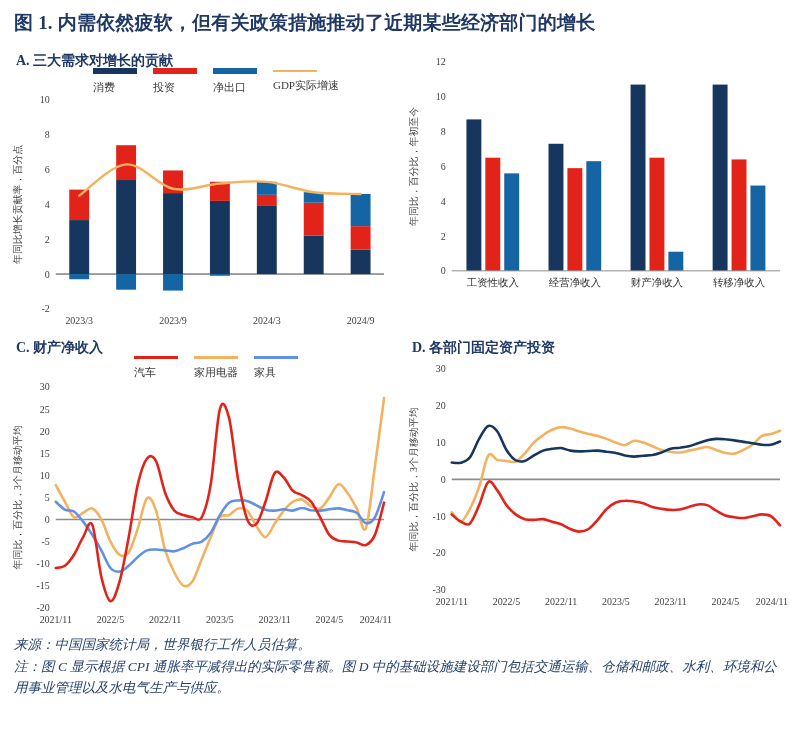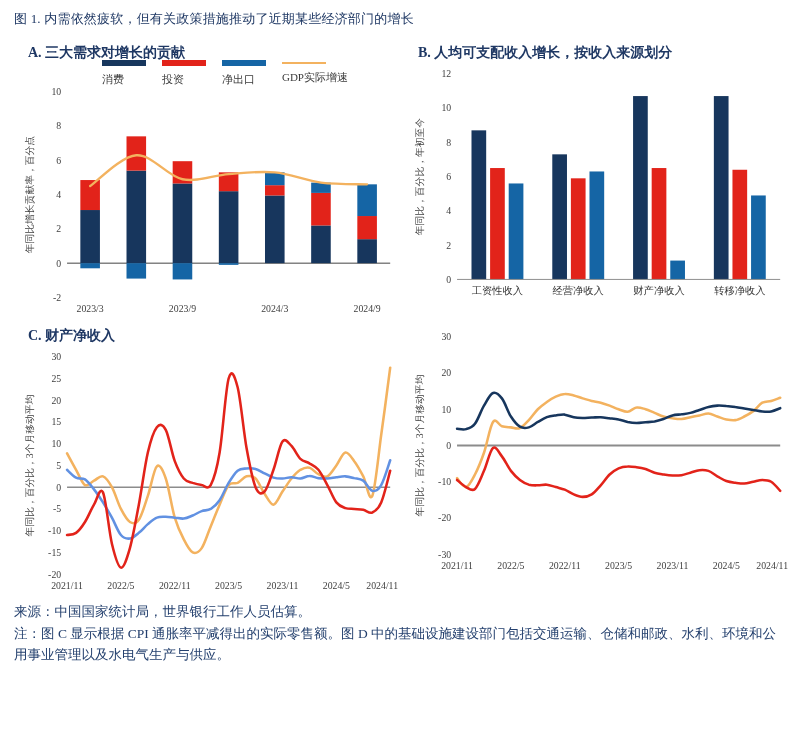--- a/index.html
+++ b/index.html
@@ -5,7 +5,7 @@
   html,body{margin:0;padding:0;background:#fff;}
   body{width:800px;height:735px;overflow:hidden;
        font-family:"Liberation Serif","DejaVu Serif",serif;}
-  .fig-title{color:#1F3864;font-size:13px;font-weight:normal;margin:10px 14px 16px 14px;letter-spacing:.2px;}
+  .fig-title{color:#1F3864;font-size:19px;font-weight:bold;margin:10px 14px 16px 14px;letter-spacing:.2px;}
   .charts{display:grid;grid-template-columns:1fr 1fr;column-gap:12px;row-gap:10px;padding:0 10px;margin-left:12px;}
   .panel h2{color:#1F3864;font-size:14px;font-weight:bold;margin:0 0 2px 6px;}
   .legend{display:flex;justify-content:center;align-items:center;gap:16px;height:18px;margin:2px 0 0 28px;}

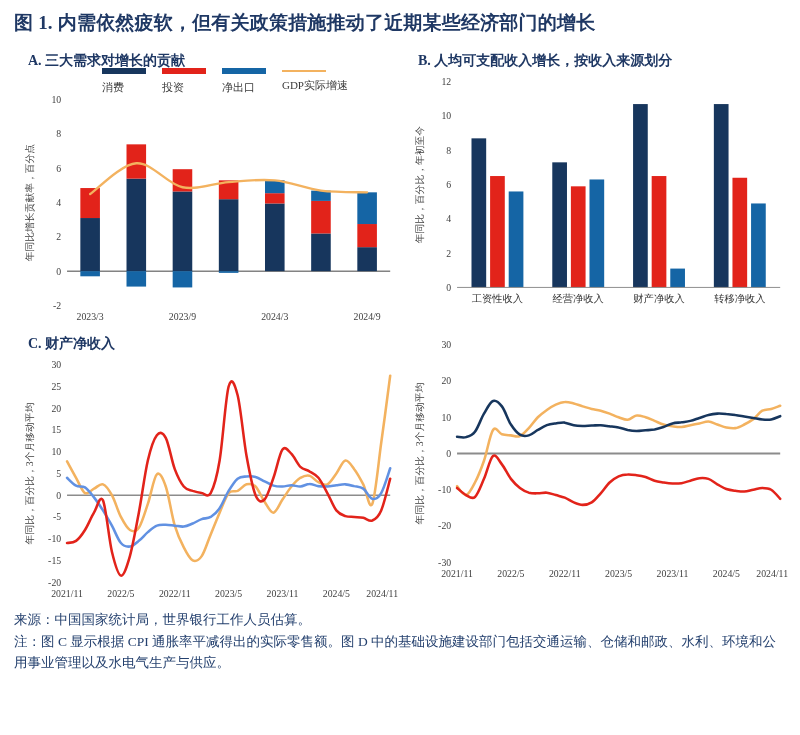--- a/index.html
+++ b/index.html
@@ -6,7 +6,7 @@
   body{width:800px;height:735px;overflow:hidden;
        font-family:"Liberation Serif","DejaVu Serif",serif;}
   .fig-title{color:#1F3864;font-size:19px;font-weight:bold;margin:10px 14px 16px 14px;letter-spacing:.2px;}
-  .charts{display:grid;grid-template-columns:1fr 1fr;column-gap:12px;row-gap:10px;padding:0 10px;margin-left:12px;}
+  .charts{display:grid;grid-template-columns:1fr 1fr;column-gap:12px;row-gap:10px;padding:0 10px;}
   .panel h2{color:#1F3864;font-size:14px;font-weight:bold;margin:0 0 2px 6px;}
   .legend{display:flex;justify-content:center;align-items:center;gap:16px;height:18px;margin:2px 0 0 28px;}
   .legend-item{display:flex;gap:6px;font-size:11px;color:#3A3A3A;white-space:nowrap;flex-direction:column;}

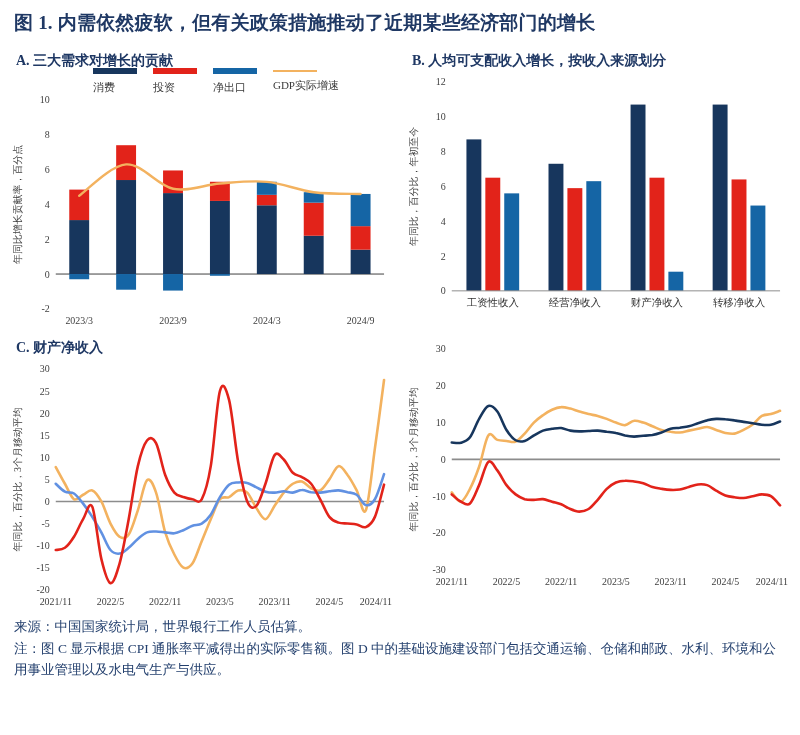--- a/index.html
+++ b/index.html
@@ -89,7 +89,6 @@
   </section>
 
   <section class="panel">
-    <h2>B. 人均可支配收入增长，按收入来源划分</h2>
     <svg viewBox="0 0 386 240">
         <text x="40" y="223.5" text-anchor="end" class="tick">0</text>
         <text x="40" y="188.5" text-anchor="end" class="tick">2</text>

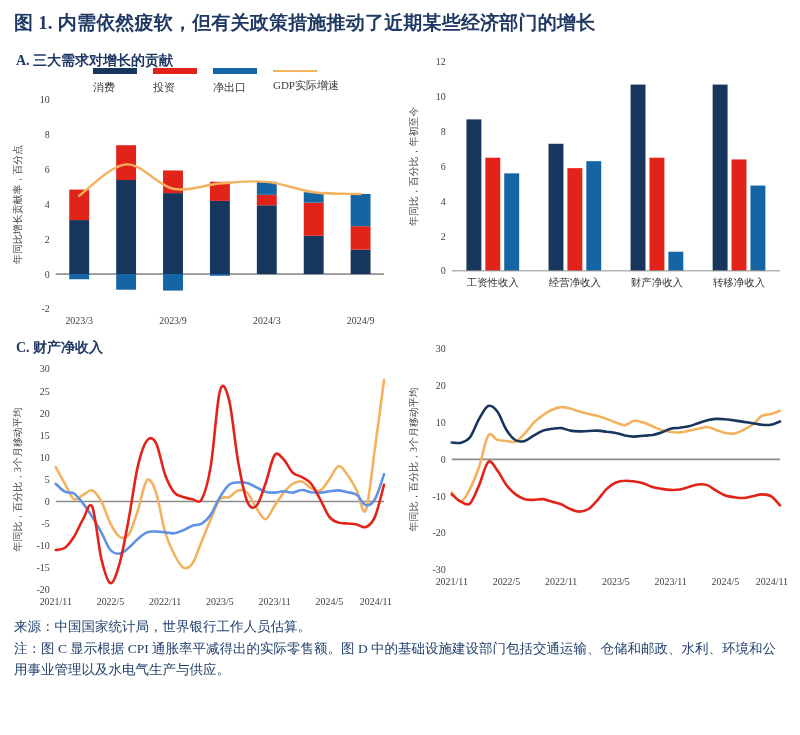--- a/index.html
+++ b/index.html
@@ -148,6 +148,7 @@
   </section>
 
   <section class="panel">
+    <h2>D. 各部门固定资产投资</h2>
     <svg viewBox="0 0 386 252">
         <text x="40" y="235.5" text-anchor="end" class="tick">-30</text>
         <text x="40" y="198.5" text-anchor="end" class="tick">-20</text>

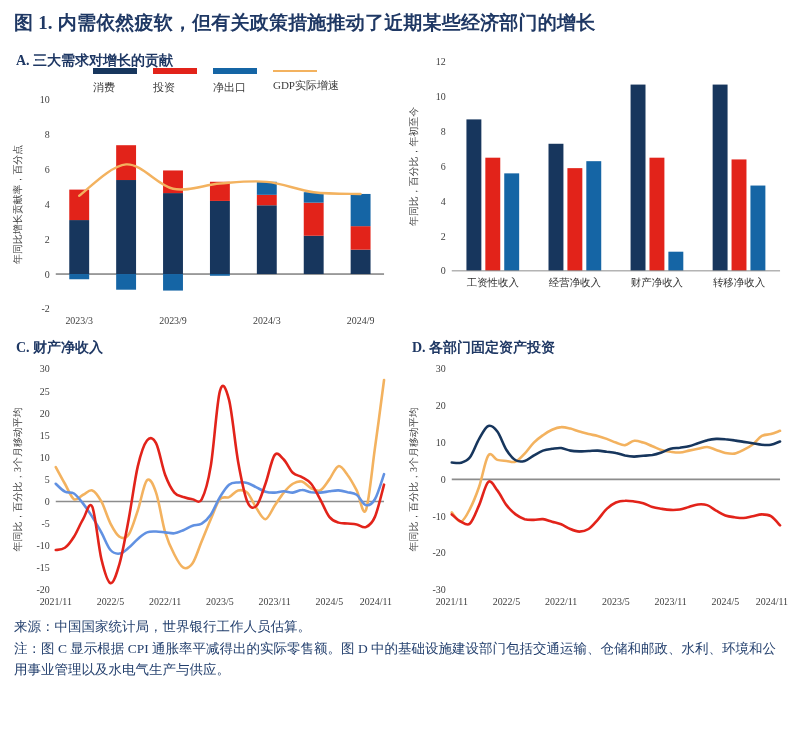--- a/index.html
+++ b/index.html
@@ -120,6 +120,20 @@
 
   <section class="panel">
     <h2>C. 财产净收入</h2>
+    <div class="legend">
+        <span class="legend-item">
+          <span class="sw sw-line" style="background: rgb(226, 35, 26);"></span>
+          <span>汽车</span>
+        </span>
+        <span class="legend-item">
+          <span class="sw sw-line" style="background: rgb(243, 178, 95);"></span>
+          <span>家用电器</span>
+        </span>
+        <span class="legend-item">
+          <span class="sw sw-line" style="background: rgb(97, 145, 226);"></span>
+          <span>家具</span>
+        </span>
+      </div>
     <svg viewBox="0 0 386 252">
         <text x="40" y="235.5" text-anchor="end" class="tick">-20</text>
         <text x="40" y="213.3" text-anchor="end" class="tick">-15</text>

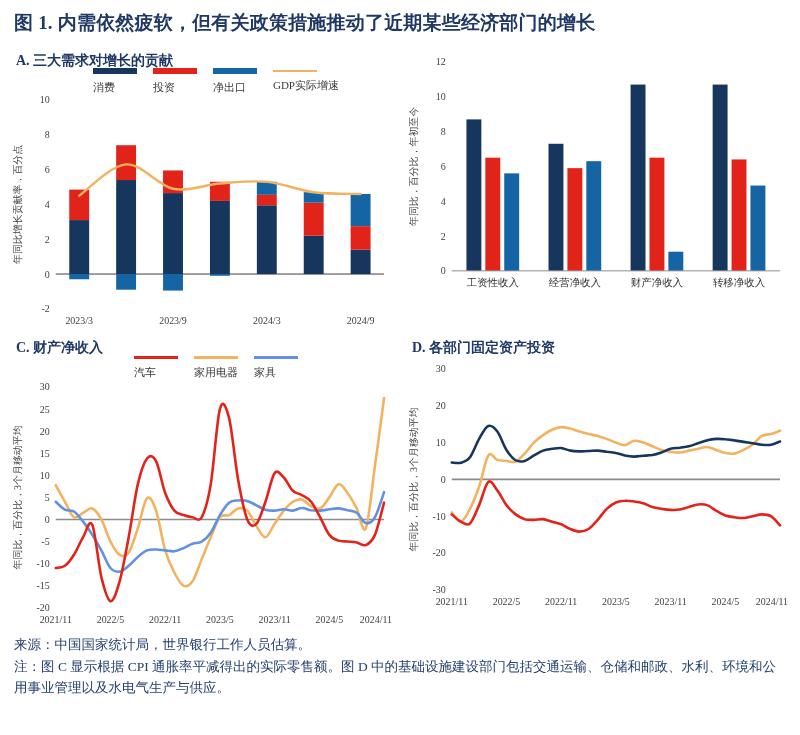--- a/index.html
+++ b/index.html
@@ -20,7 +20,7 @@
   svg .cat{font:10.5px "Liberation Serif",serif;fill:#333333;}
   svg .ylab{font:10px "Liberation Serif",serif;fill:#404040;}
   .footer{padding:8px 14px 0 14px;color:#24406E;font-size:13.5px;line-height:1.55;}
-  .footer p{margin:0 0 1px 0;}
+  .footer p{margin:0 0 1px 0;font-style:italic;}
 </style>
 </head>
 <body>

